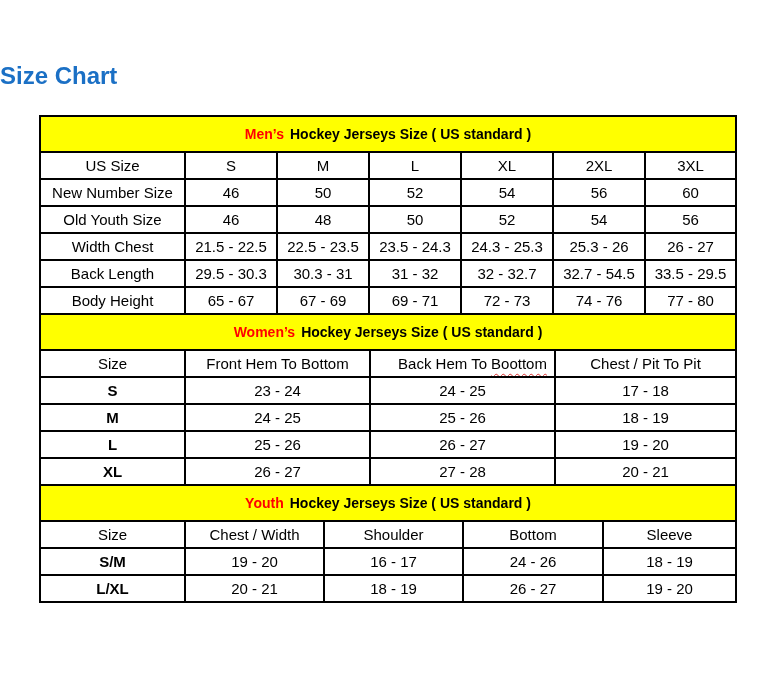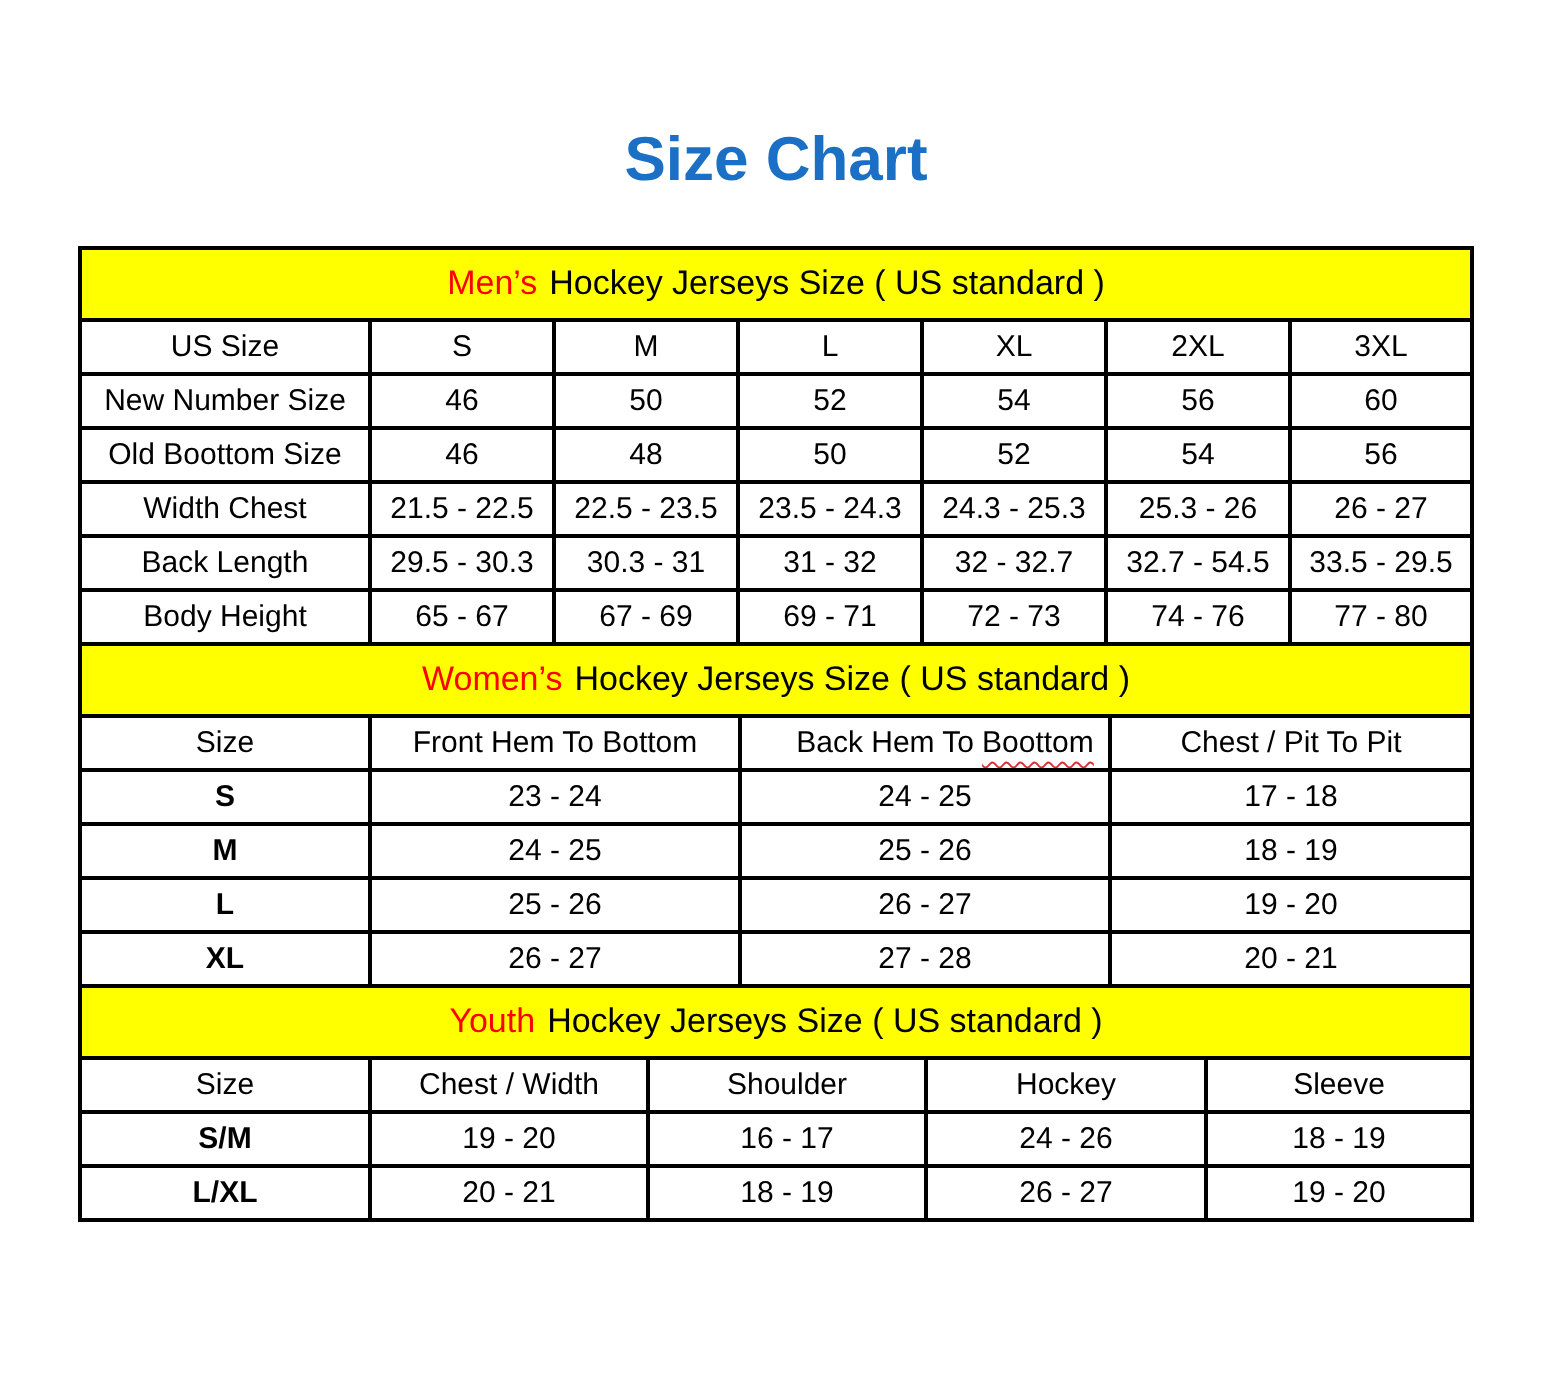--- a/index.html
+++ b/index.html
@@ -16,8 +16,7 @@
   }
   .title {
     margin: 62px 0 0 0;
-    text-align: center;
-    font-size: 31px;
+    font-size: 24px;
     font-weight: bold;
     color: #1b70c5;
     letter-spacing: 0px;

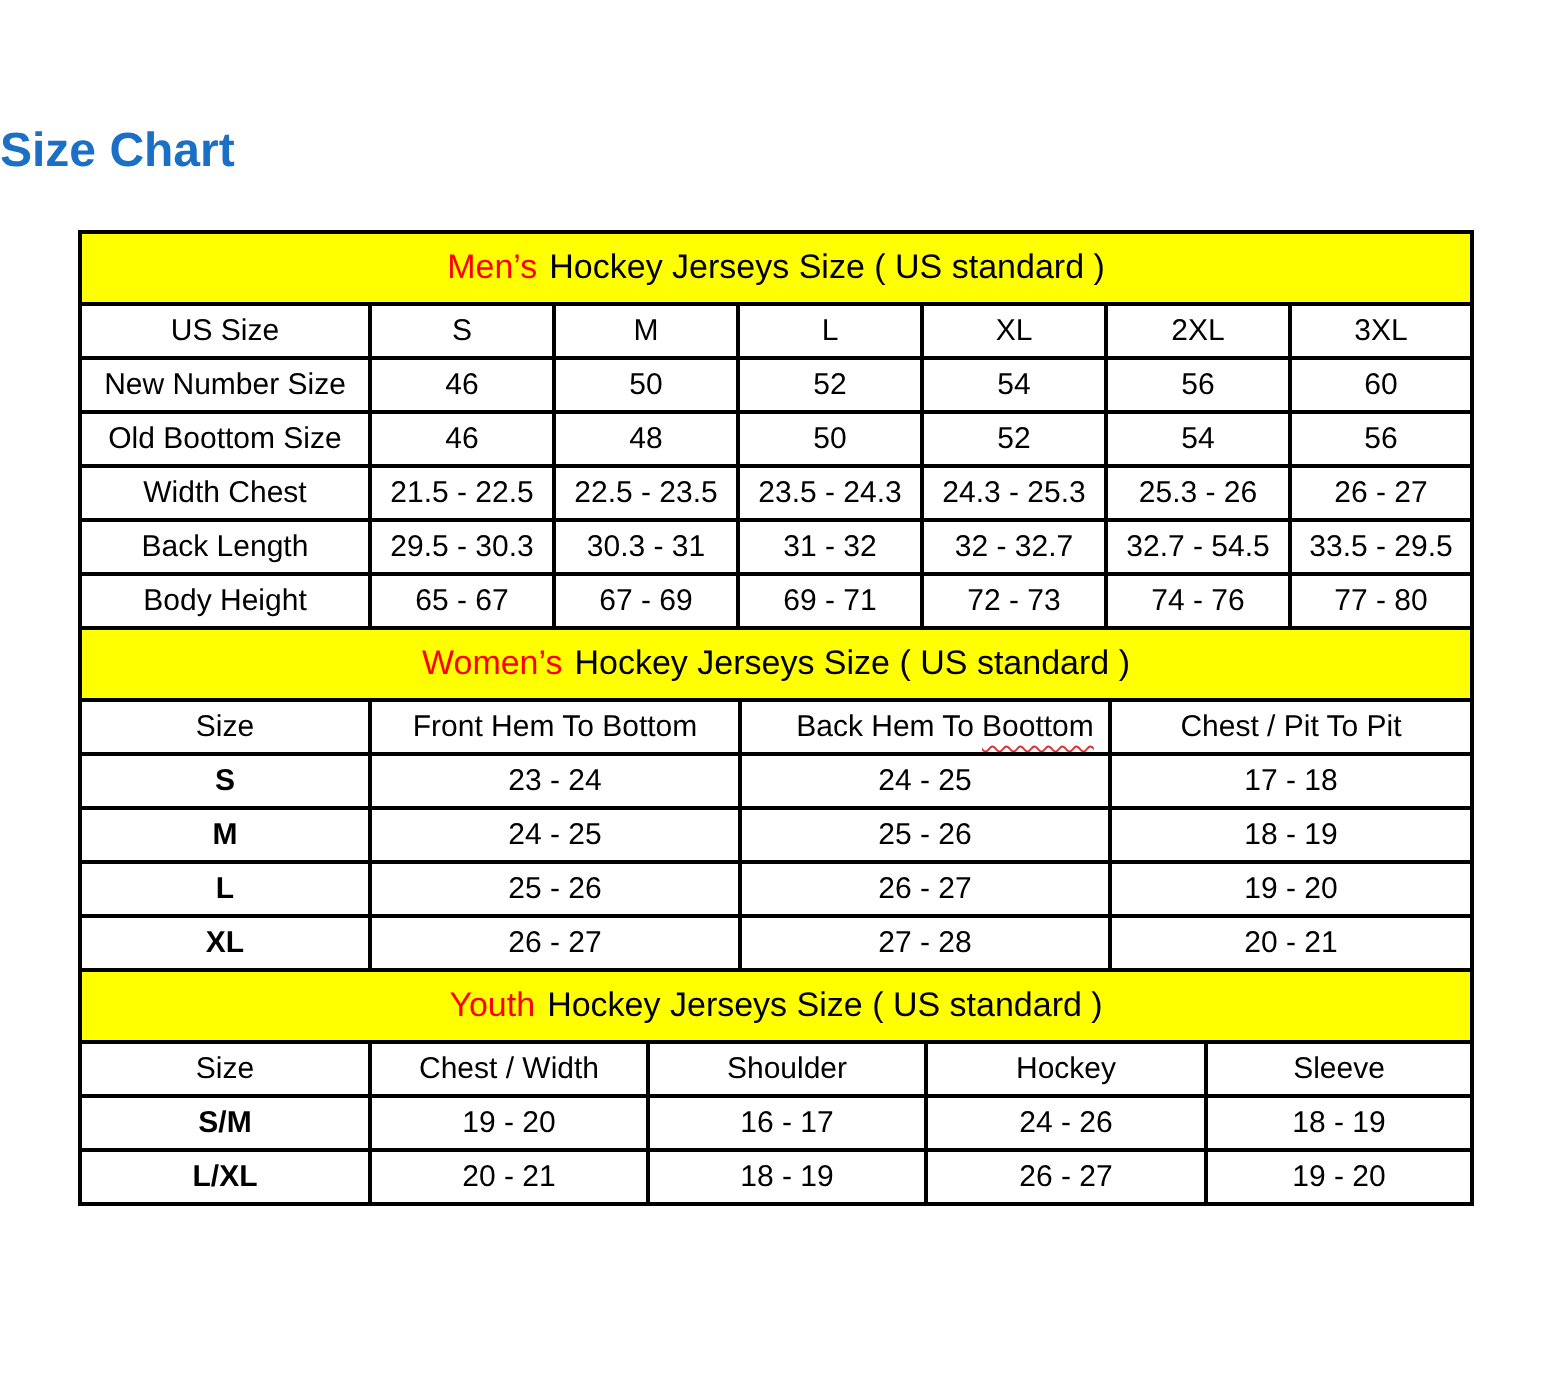--- a/index.html
+++ b/index.html
@@ -46,8 +46,8 @@
   .banner td {
     background: #ffff00;
     height: 34px;
-    font-size: 17px;
-    font-weight: normal;
+    font-size: 14px;
+    font-weight: bold;
   }
   .accent {
     color: #ff0000;

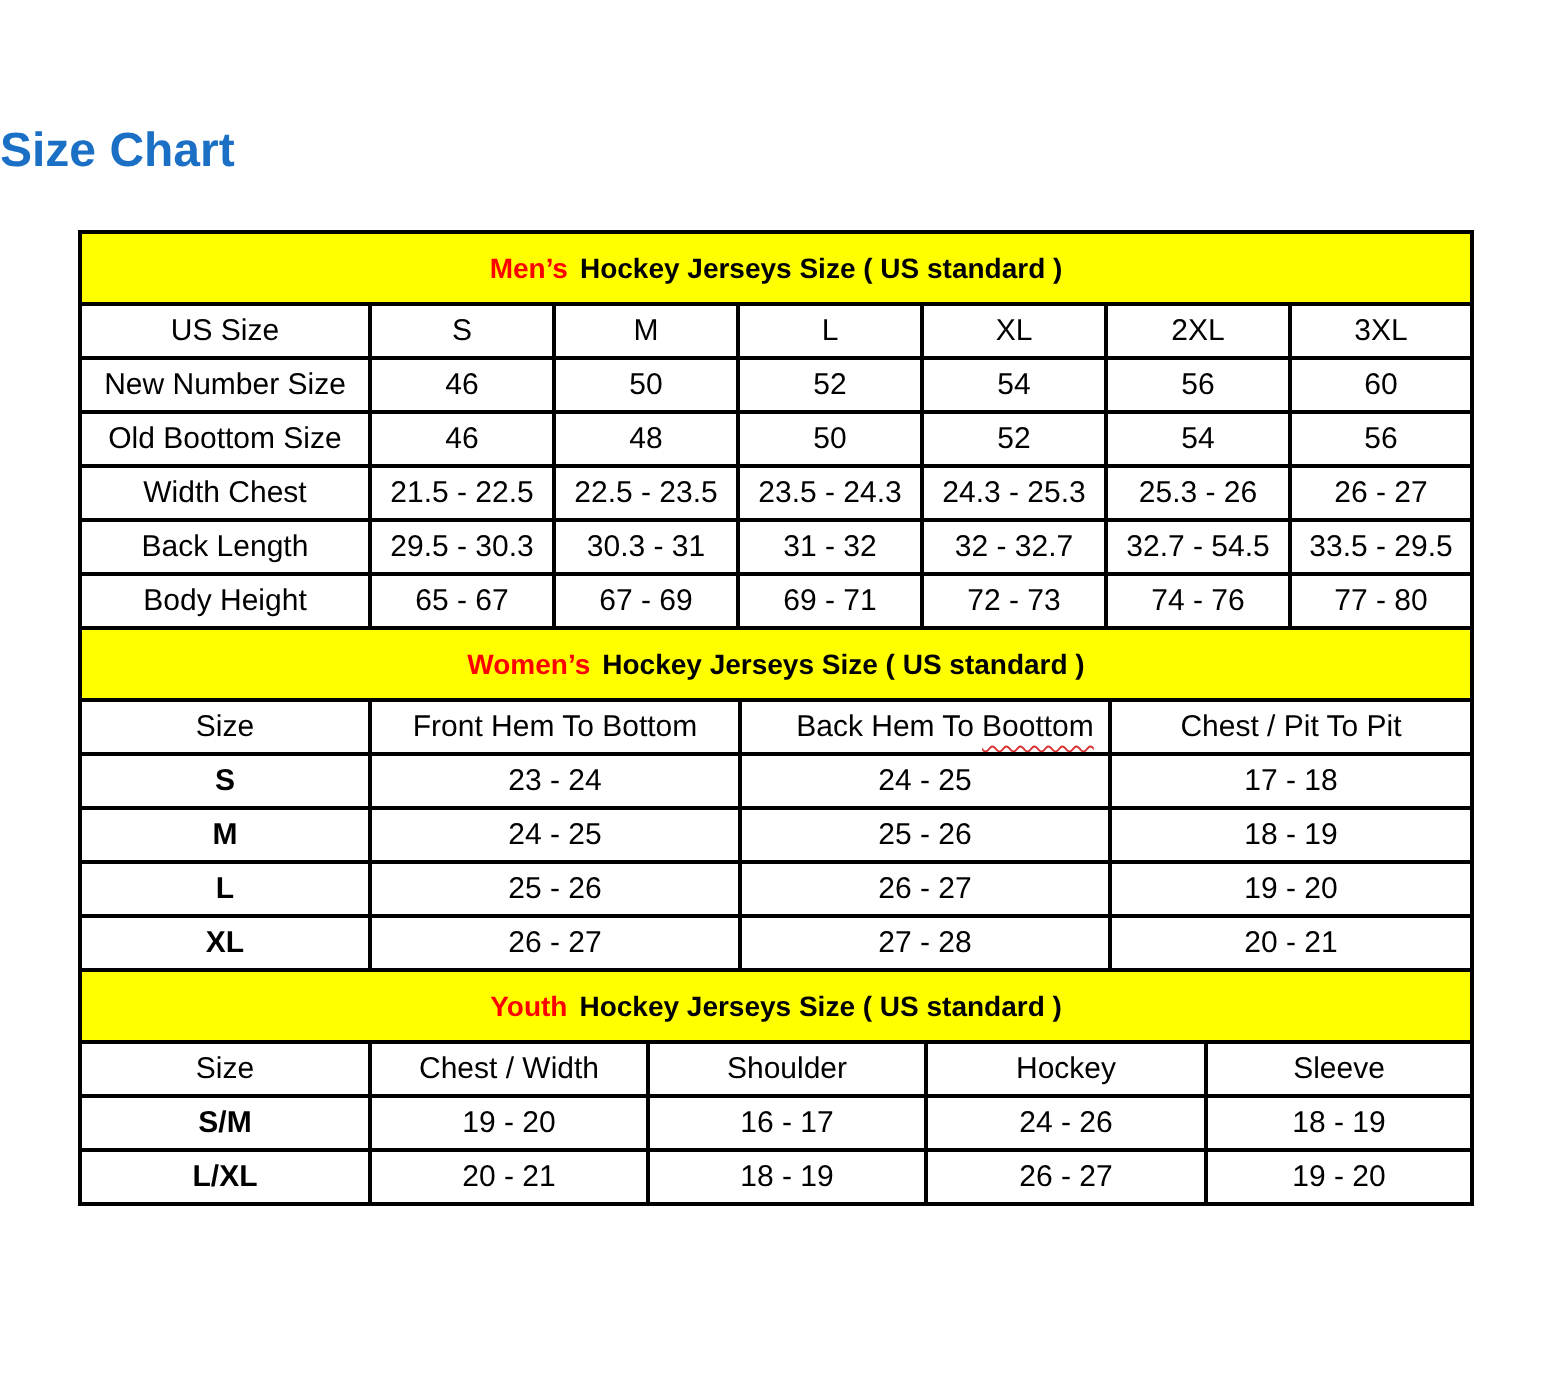--- a/index.html
+++ b/index.html
@@ -112,7 +112,7 @@
             <td>60</td>
           </tr>
           <tr>
-            <td>Old Boottom Size</td>
+            <td>Old Youth Size</td>
             <td>46</td>
             <td>48</td>
             <td>50</td>

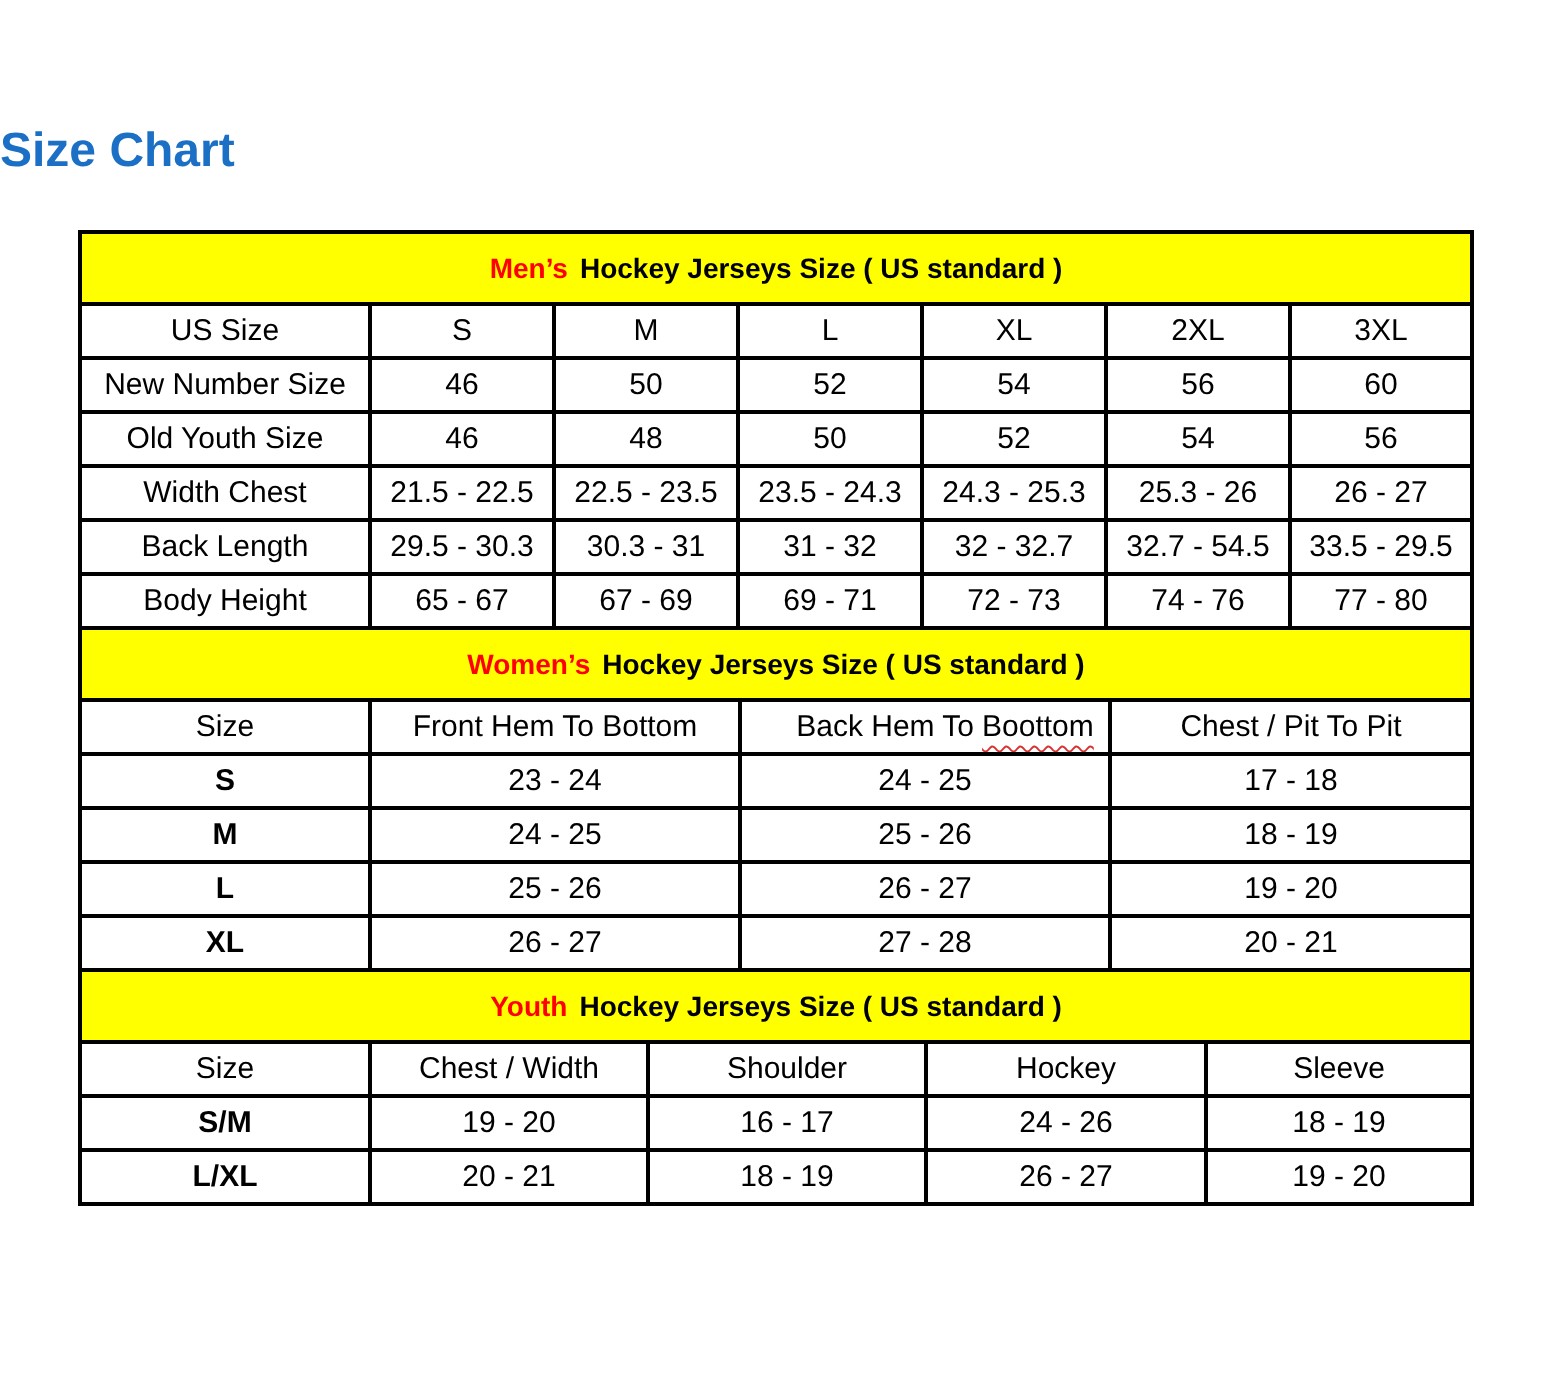--- a/index.html
+++ b/index.html
@@ -212,7 +212,7 @@
           <td>Size</td>
           <td>Chest / Width</td>
           <td>Shoulder</td>
-          <td>Hockey</td>
+          <td>Bottom</td>
           <td>Sleeve</td>
         </tr>
       </tbody>

